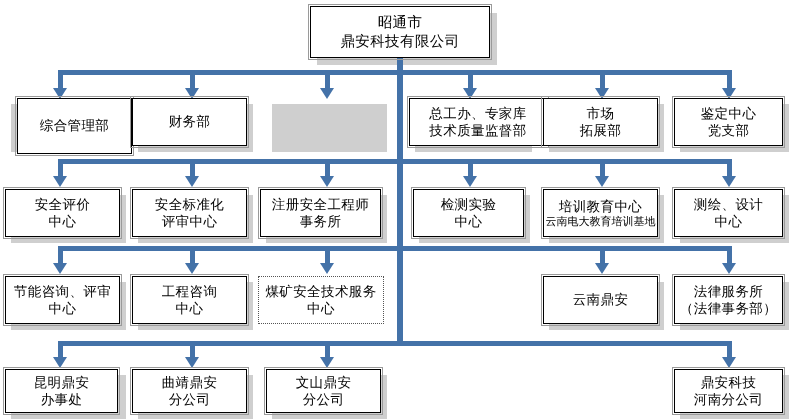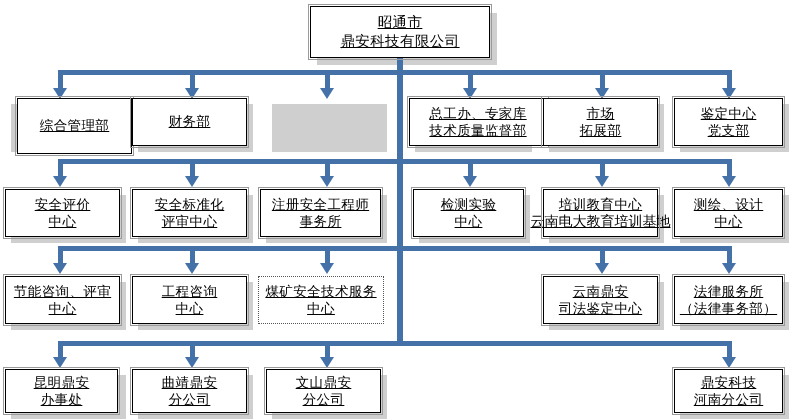--- a/index.html
+++ b/index.html
@@ -38,7 +38,7 @@
     line-height:1.28;
     letter-spacing:0.4px;
   }
-  .node .ln{display:block;white-space:nowrap;text-decoration:underline;}
+  .node .ln{display:block;white-space:nowrap;}
   .node .sub{
     font-size:14px;
     letter-spacing:0;

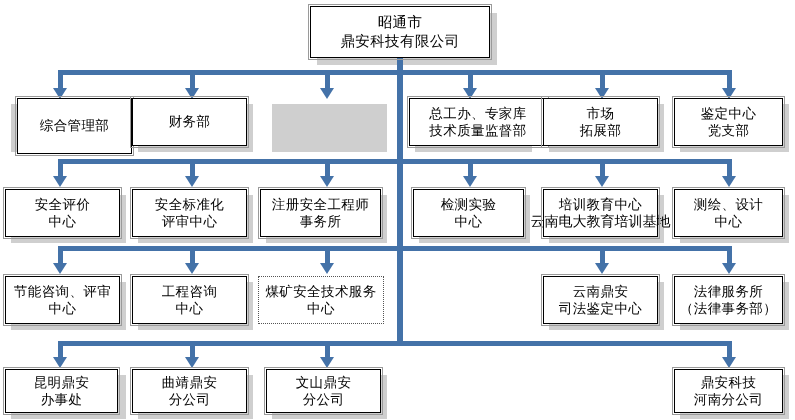--- a/index.html
+++ b/index.html
@@ -40,7 +40,7 @@
   }
   .node .ln{display:block;white-space:nowrap;}
   .node .sub{
-    font-size:14px;
+    font-size:11px;
     letter-spacing:0;
     line-height:1.1;
     margin-top:1px;

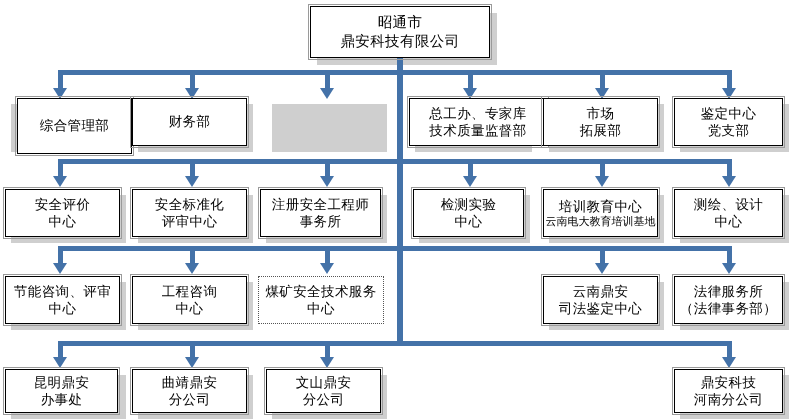--- a/index.html
+++ b/index.html
@@ -199,7 +199,6 @@
   <div class="shadow" style="left:549px;top:282px;width:115px;height:48px;"></div>
   <div class="node lvl" style="left:543px;top:276px;width:115px;height:48px;">
     <span class="ln">云南鼎安</span>
-    <span class="ln">司法鉴定中心</span>
   </div>
 
   <div class="shadow" style="left:680px;top:282px;width:109px;height:48px;"></div>

